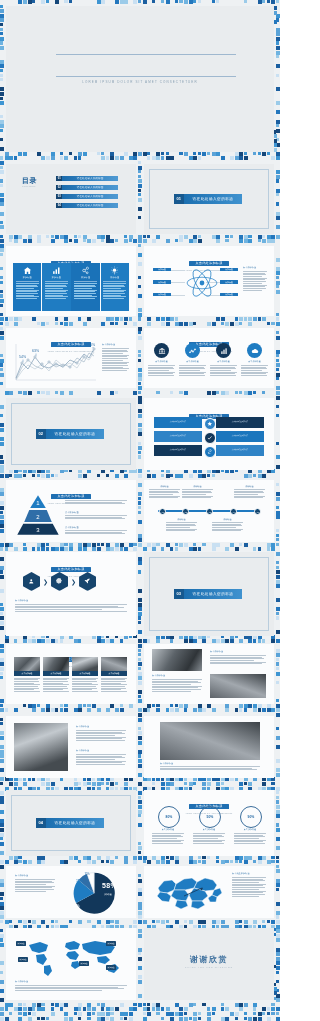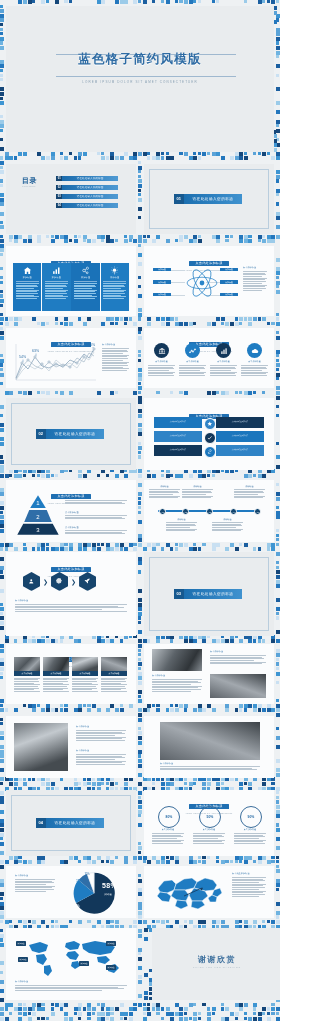--- a/index.html
+++ b/index.html
@@ -2187,7 +2187,6 @@
 
     <div class="slide grey" style="left:6px;top:6px;width:268px;height:146px;">
       <div class="cover-rule" style="top:48px"></div>
-      <div class="cover-title">蓝色格子简约风模版</div>
       <div class="cover-rule" style="top:70px"></div>
       <div class="cover-sub">LOREM IPSUM DOLOR SIT AMET CONSECTETUER</div>
     </div>

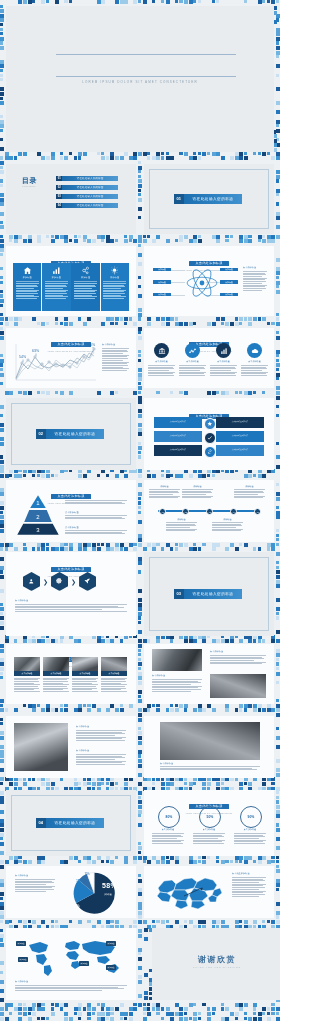--- a/index.html
+++ b/index.html
@@ -2975,7 +2975,7 @@
         </div>
     </div>
 
-    <div class="slide grey" style="left:152px;top:928px;width:130px;height:72px;">
+    <div class="slide grey" style="left:144px;top:928px;width:130px;height:72px;">
       <div class="thx" style="top:26px;">谢谢欣赏</div>
       <div class="thx-s" style="top:38px;">THANK YOU FOR WATCHING</div>
     </div>

